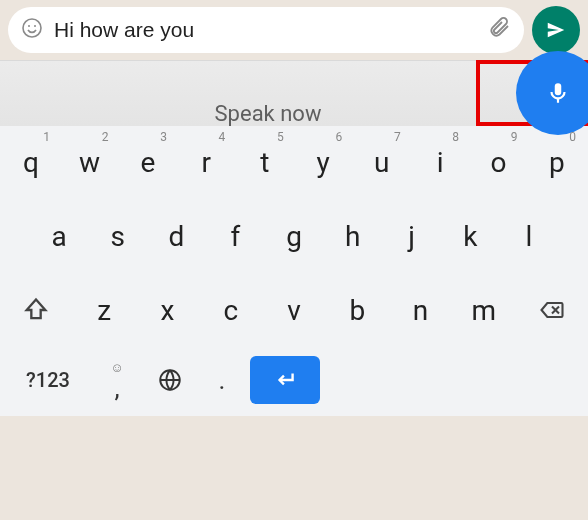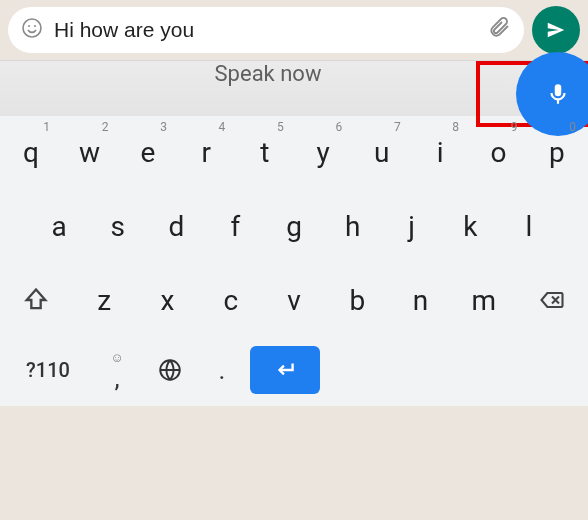--- a/index.html
+++ b/index.html
@@ -48,10 +48,10 @@
 
   .suggestion-bar {
     position: relative;
-    height: 56px;
+    height: 66px;
     background: linear-gradient(#ebebeb,#e4e4e4);
     display: flex;
-    align-items: flex-start;
+    align-items: flex-end;
     border-top: 1px solid #d9d9d9;
   }
   .speak-label {

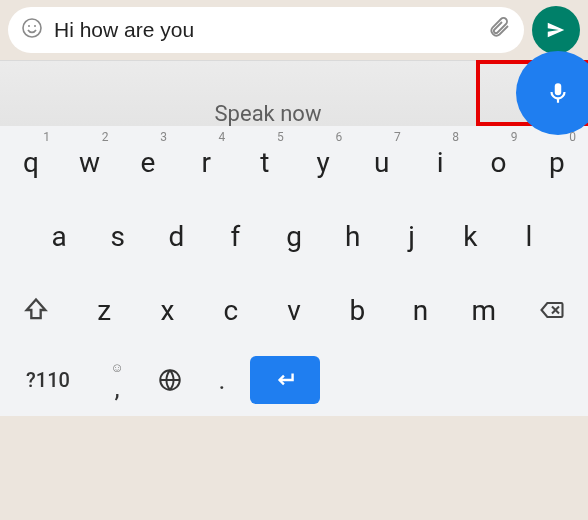--- a/index.html
+++ b/index.html
@@ -314,7 +314,7 @@
 
   <div class="bottom-row">
     <div class="sym-key">
-      <span>?110</span>
+      <span>?123</span>
     </div>
     <div class="emoji-comma">
       <span class="tiny">☺</span>

